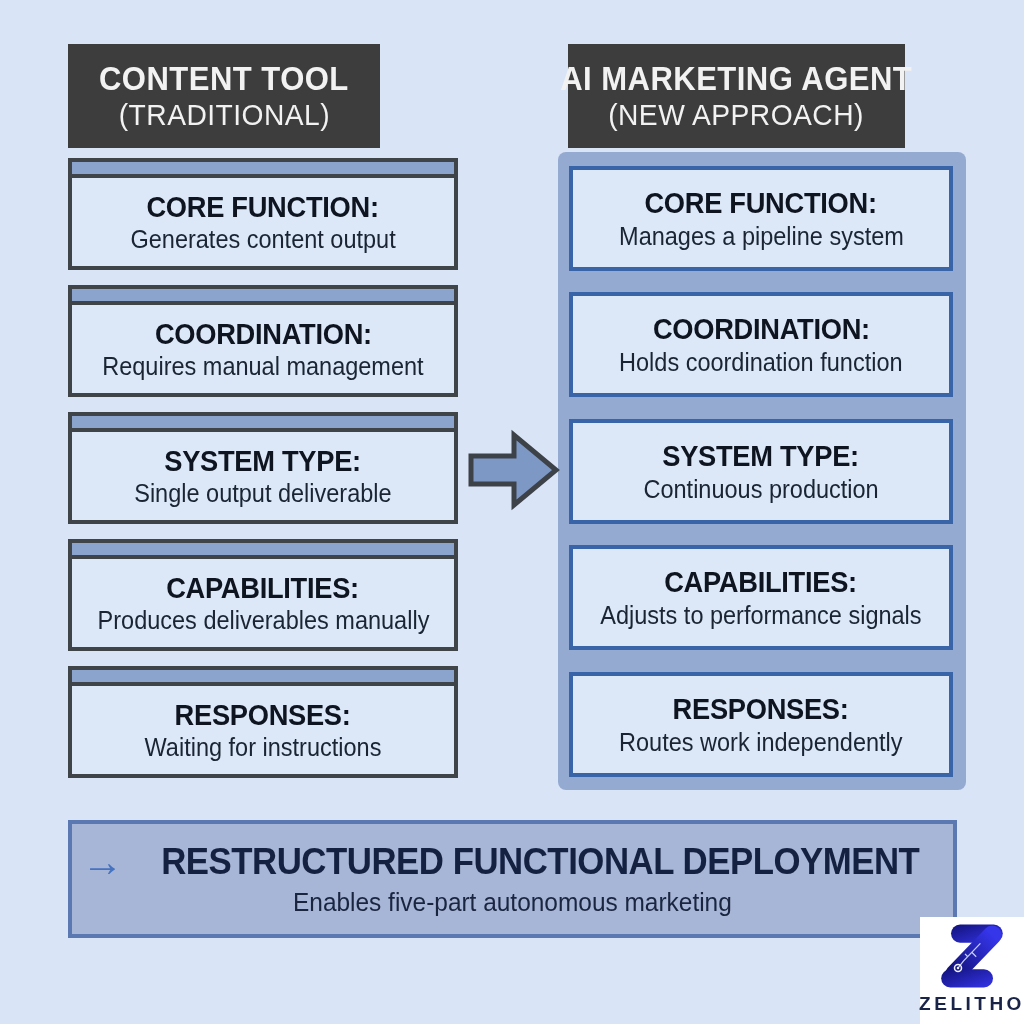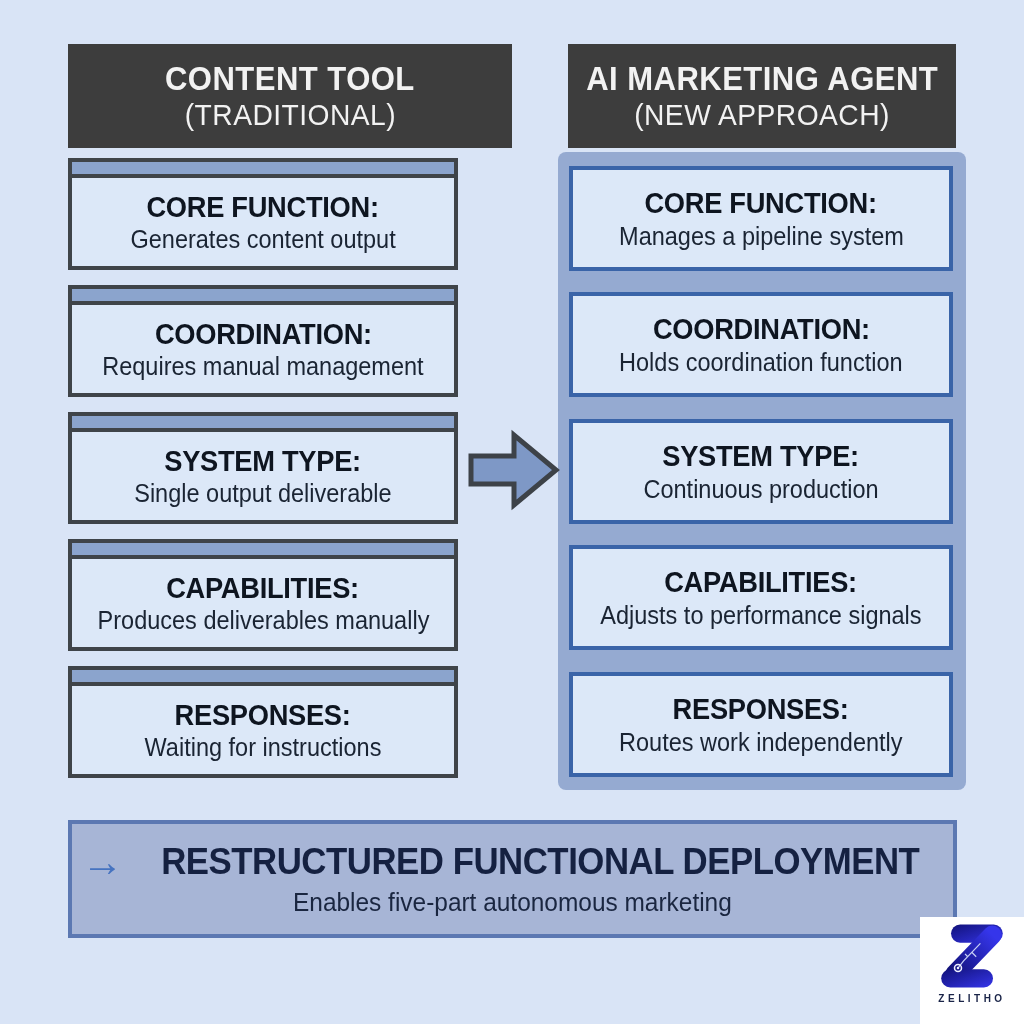--- a/index.html
+++ b/index.html
@@ -22,7 +22,7 @@
   }
   .col-header .h1{font-size:33px;font-weight:700;letter-spacing:0.5px;}
   .col-header .h2{font-size:30px;font-weight:400;letter-spacing:0.5px;}
-  .left-h{left:68px;width:444px;}
+  .left-h{left:68px;width:312px;}
   .right-h{left:568px;width:388px;}
 
   

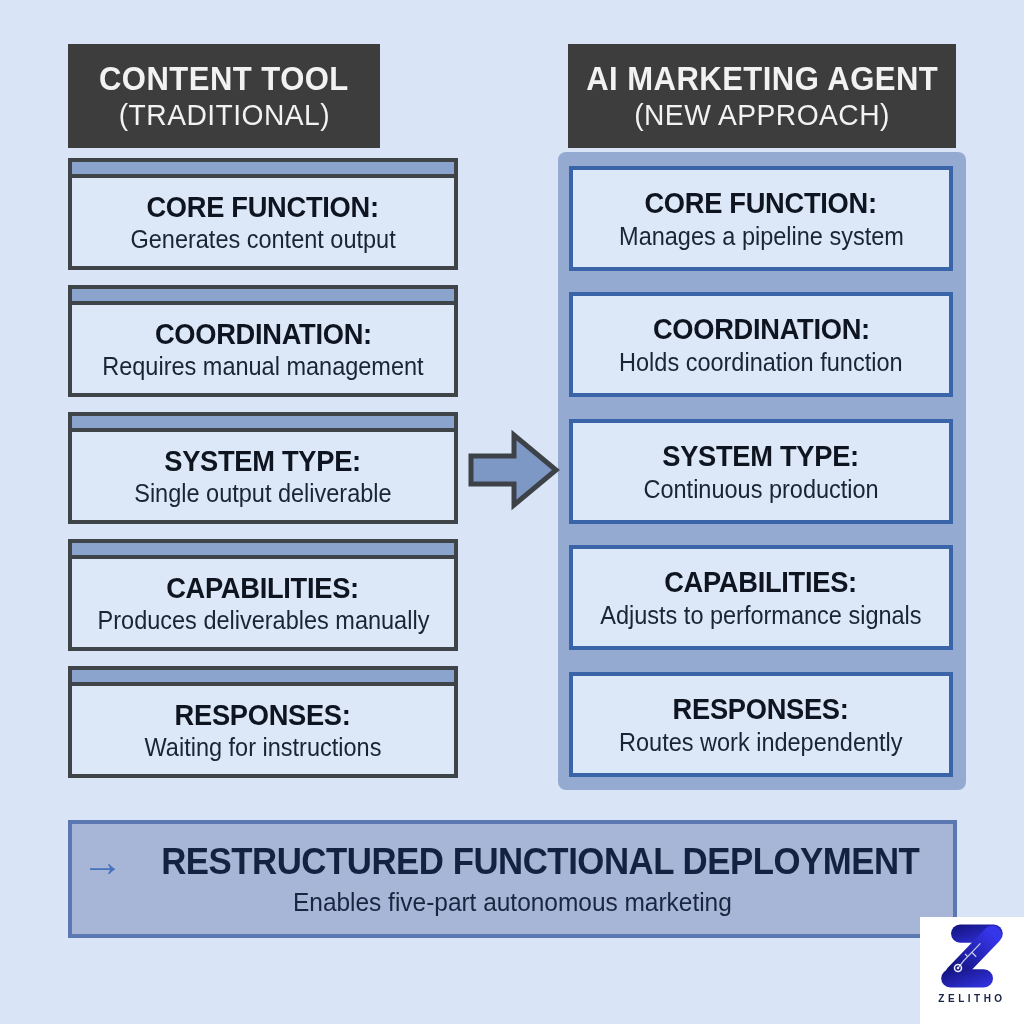--- a/index.html
+++ b/index.html
@@ -23,7 +23,7 @@
   .col-header .h1{font-size:33px;font-weight:700;letter-spacing:0.5px;}
   .col-header .h2{font-size:30px;font-weight:400;letter-spacing:0.5px;}
   .left-h{left:68px;width:312px;}
-  .right-h{left:568px;width:388px;}
+  .right-h{left:568px;width:337px;}
 
   
   .right-panel{

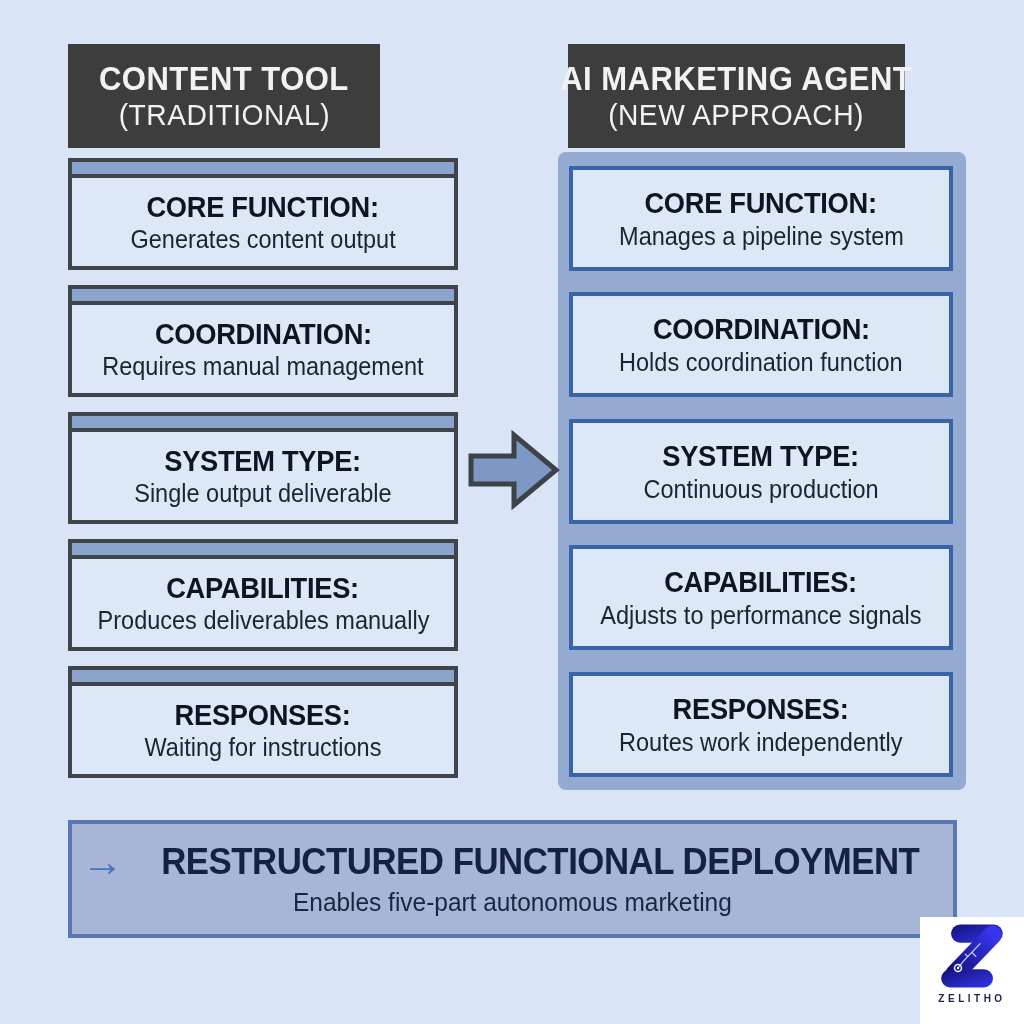--- a/index.html
+++ b/index.html
@@ -74,7 +74,7 @@
     display:flex;flex-direction:column;align-items:center;justify-content:flex-start;
     padding-top:4px;box-sizing:border-box;
   }
-  .logo-text{font-size:10px;font-weight:700;letter-spacing:3.5px;color:#1a2448;margin-top:2px;}
+  .logo-text{font-size:19px;font-weight:700;letter-spacing:3.5px;color:#1a2448;margin-top:2px;}
 </style>
 </head>
 <body>

